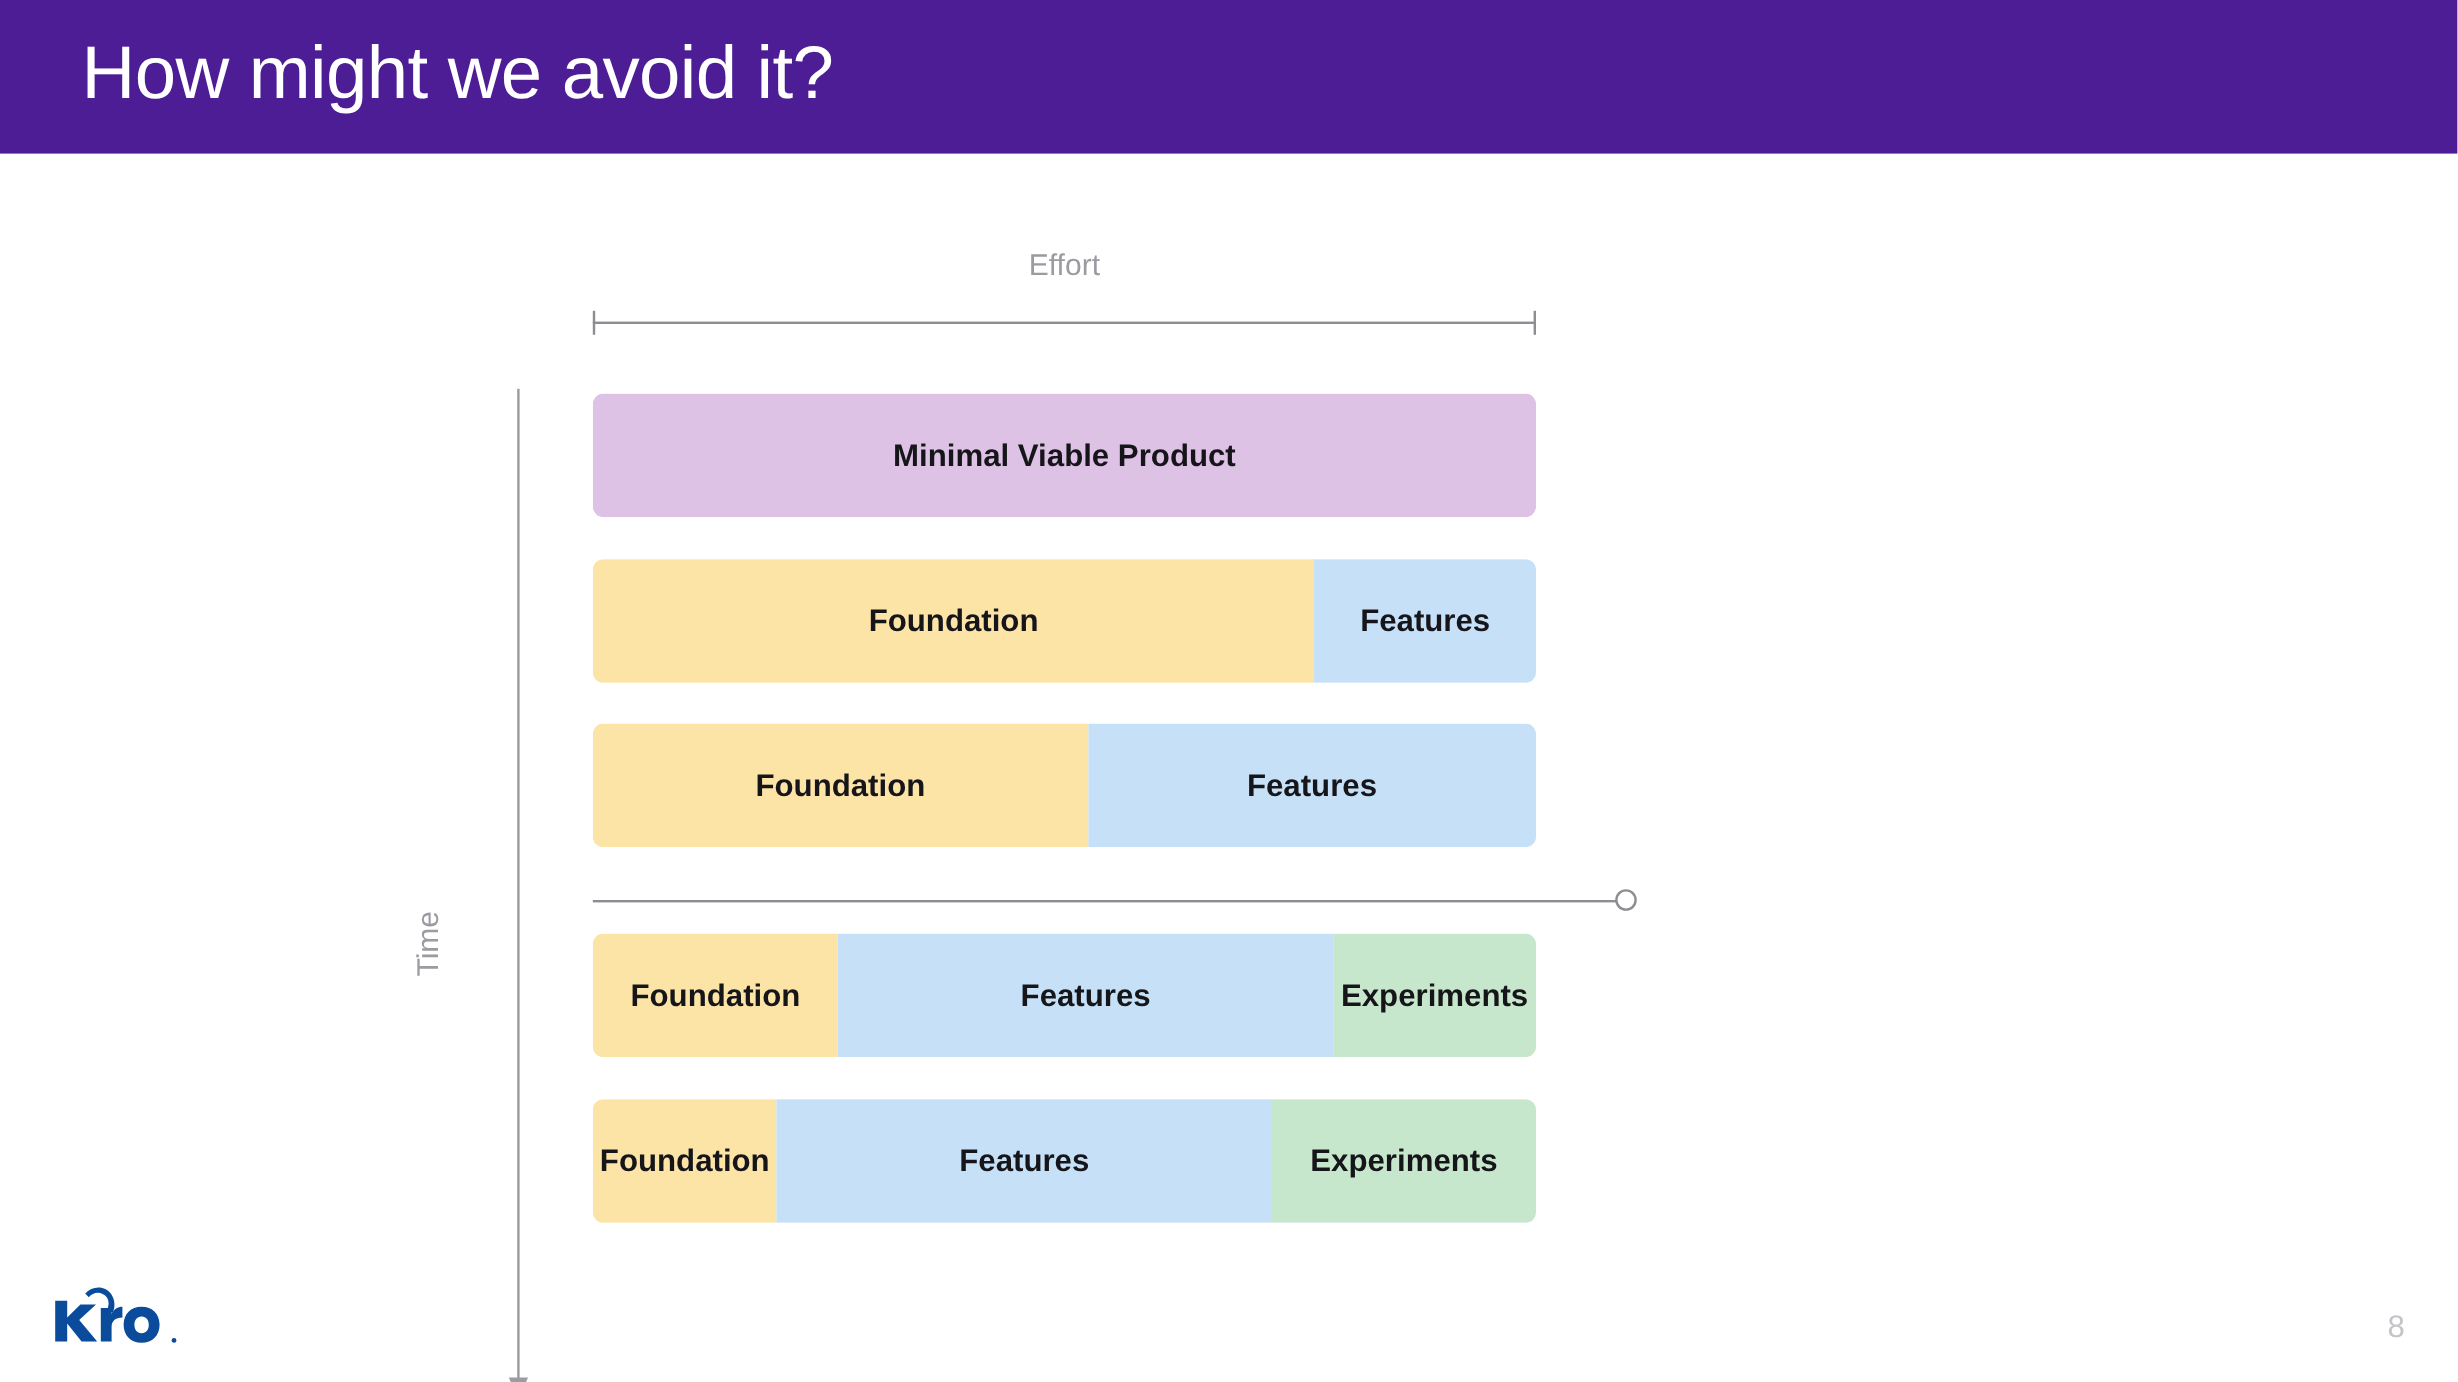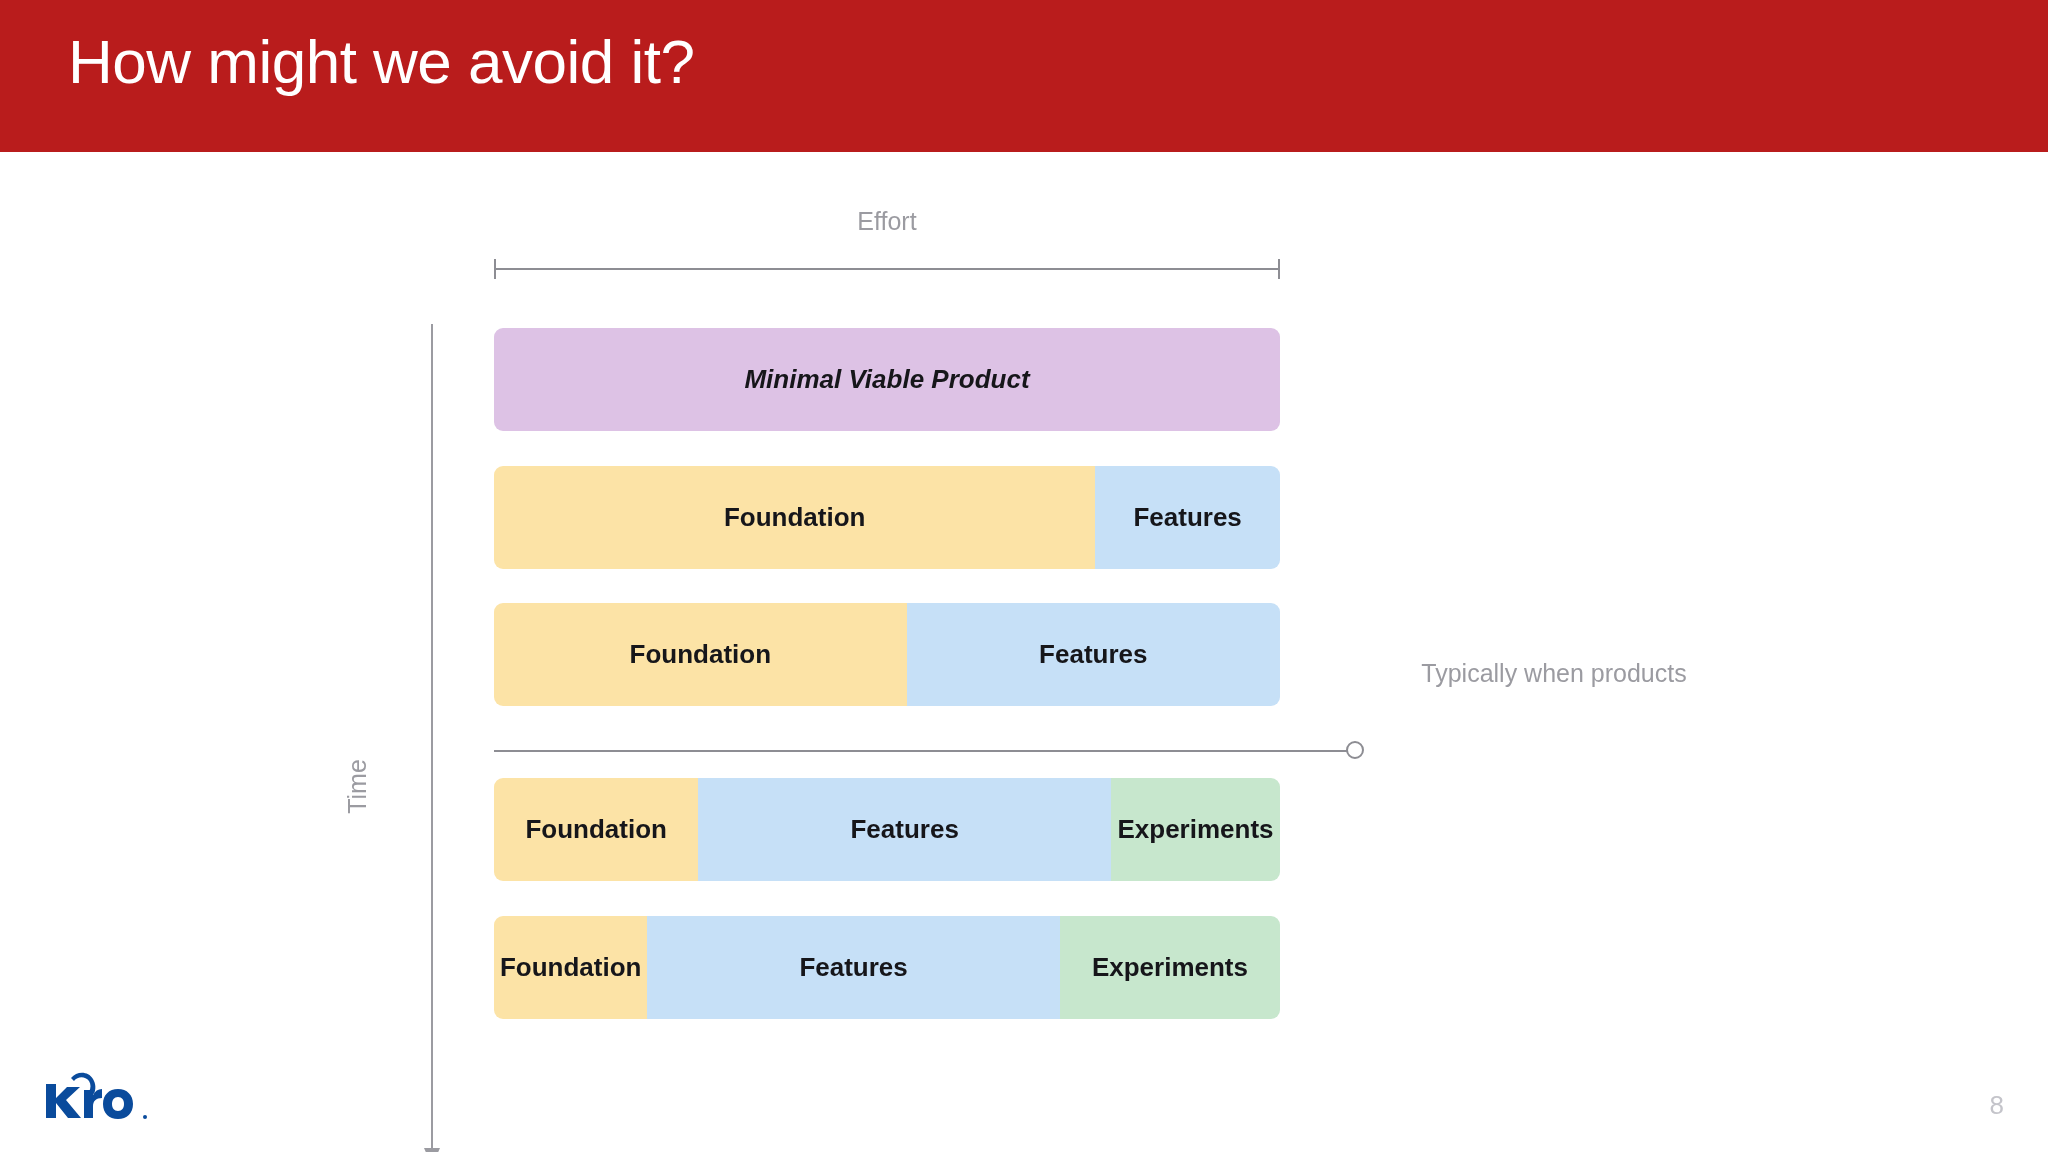--- a/index.html
+++ b/index.html
@@ -22,8 +22,8 @@
     left: 0;
     top: 0;
     width: 2048px;
-    height: 152px;
-    background: #b91c1c;
+    height: 128px;
+    background: #4c1d95;
   }
   .slide-title {
     position: absolute;

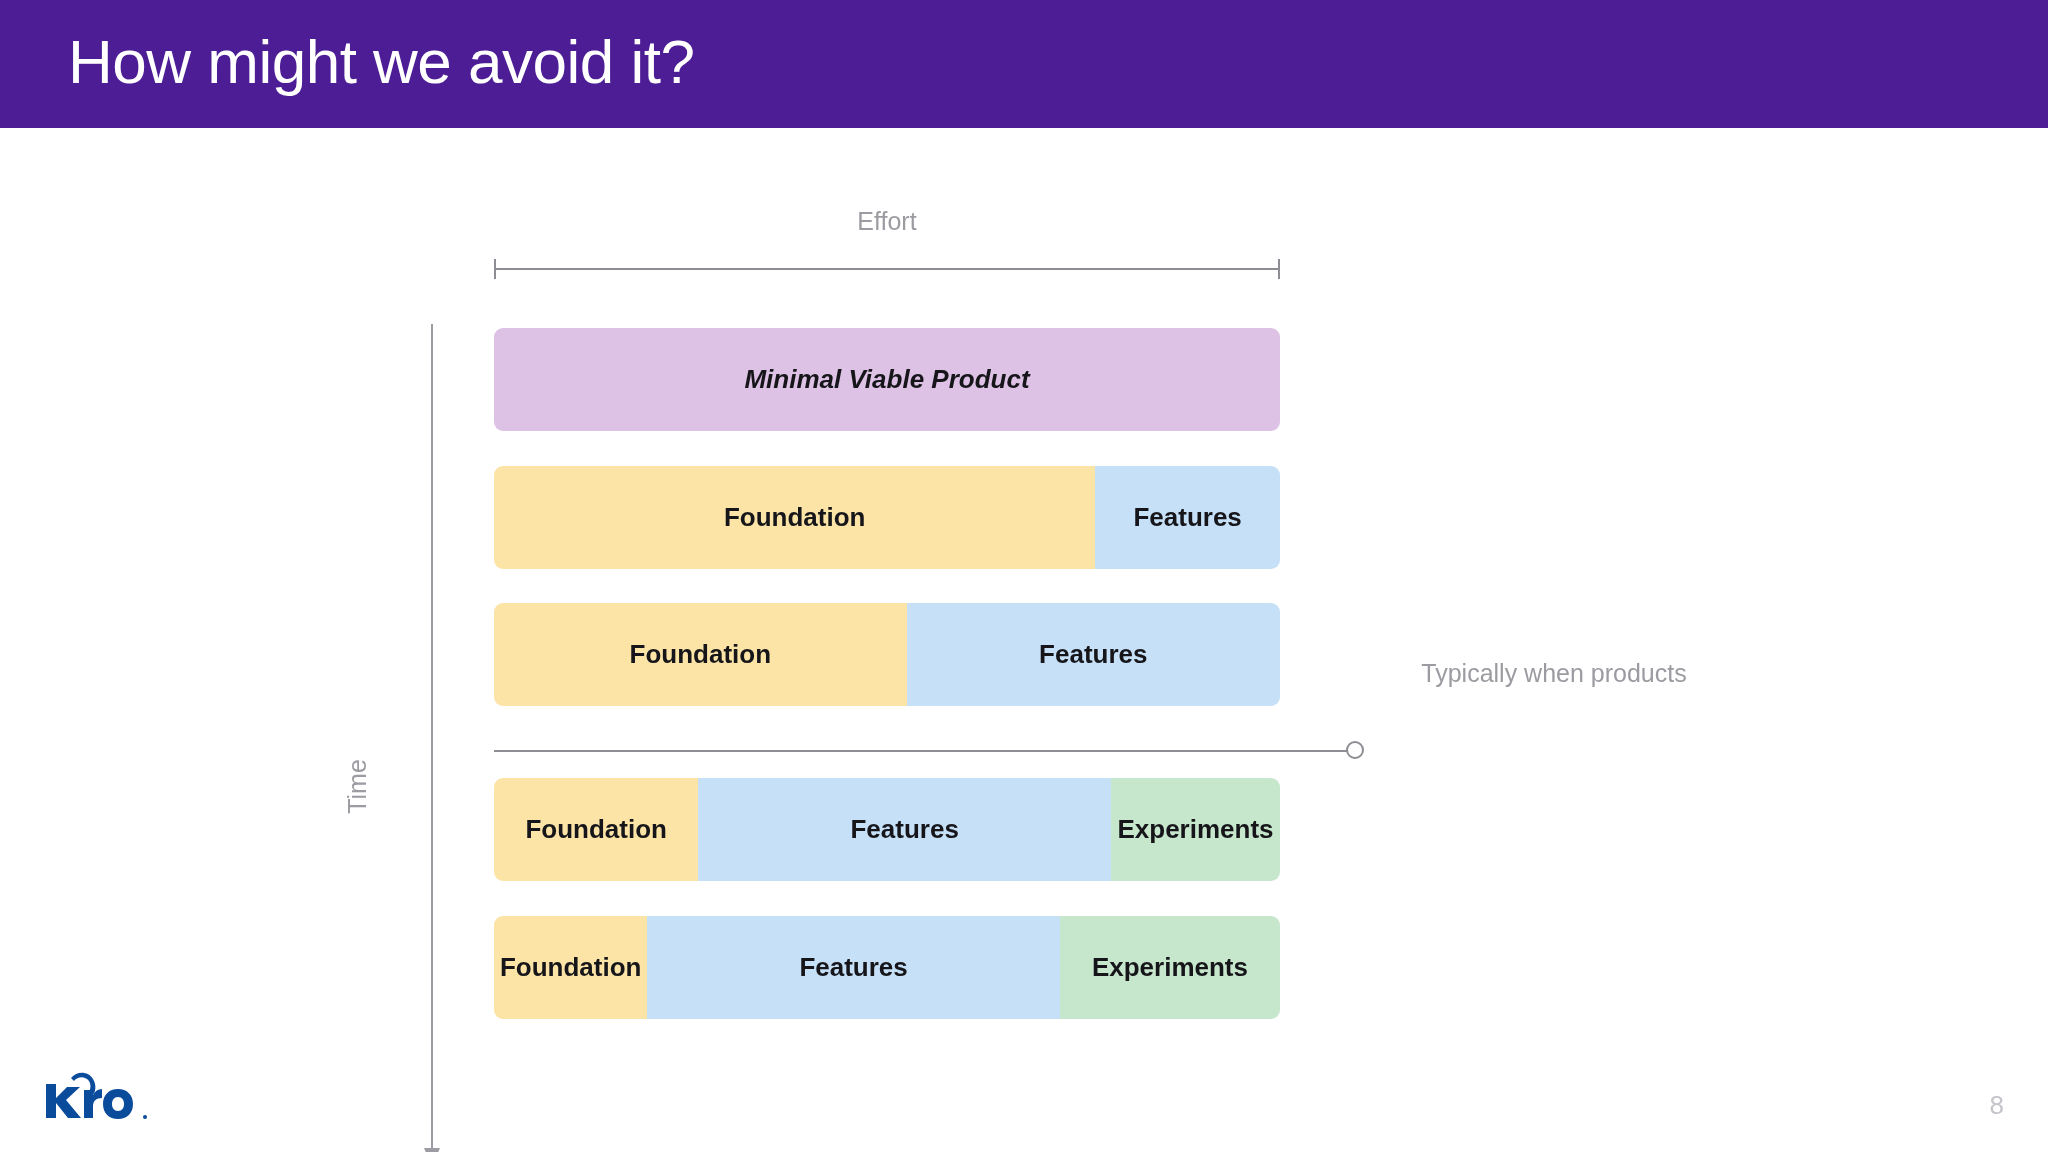--- a/index.html
+++ b/index.html
@@ -225,7 +225,7 @@
 
   <div class="bars">
       <div class="bar-row" style="top: 0px;">
-        <div class="seg" style="flex: 0 0 100%; background: rgb(221, 194, 229); font-style: italic;">Minimal Viable Product</div>
+        <div class="seg" style="flex: 0 0 100%; background: rgb(221, 194, 229);">Minimal Viable Product</div>
       </div>
       <div class="bar-row" style="top: 138px;">
         <div class="seg" style="flex: 0 0 76.5%; background: rgb(252, 227, 166);">Foundation</div>

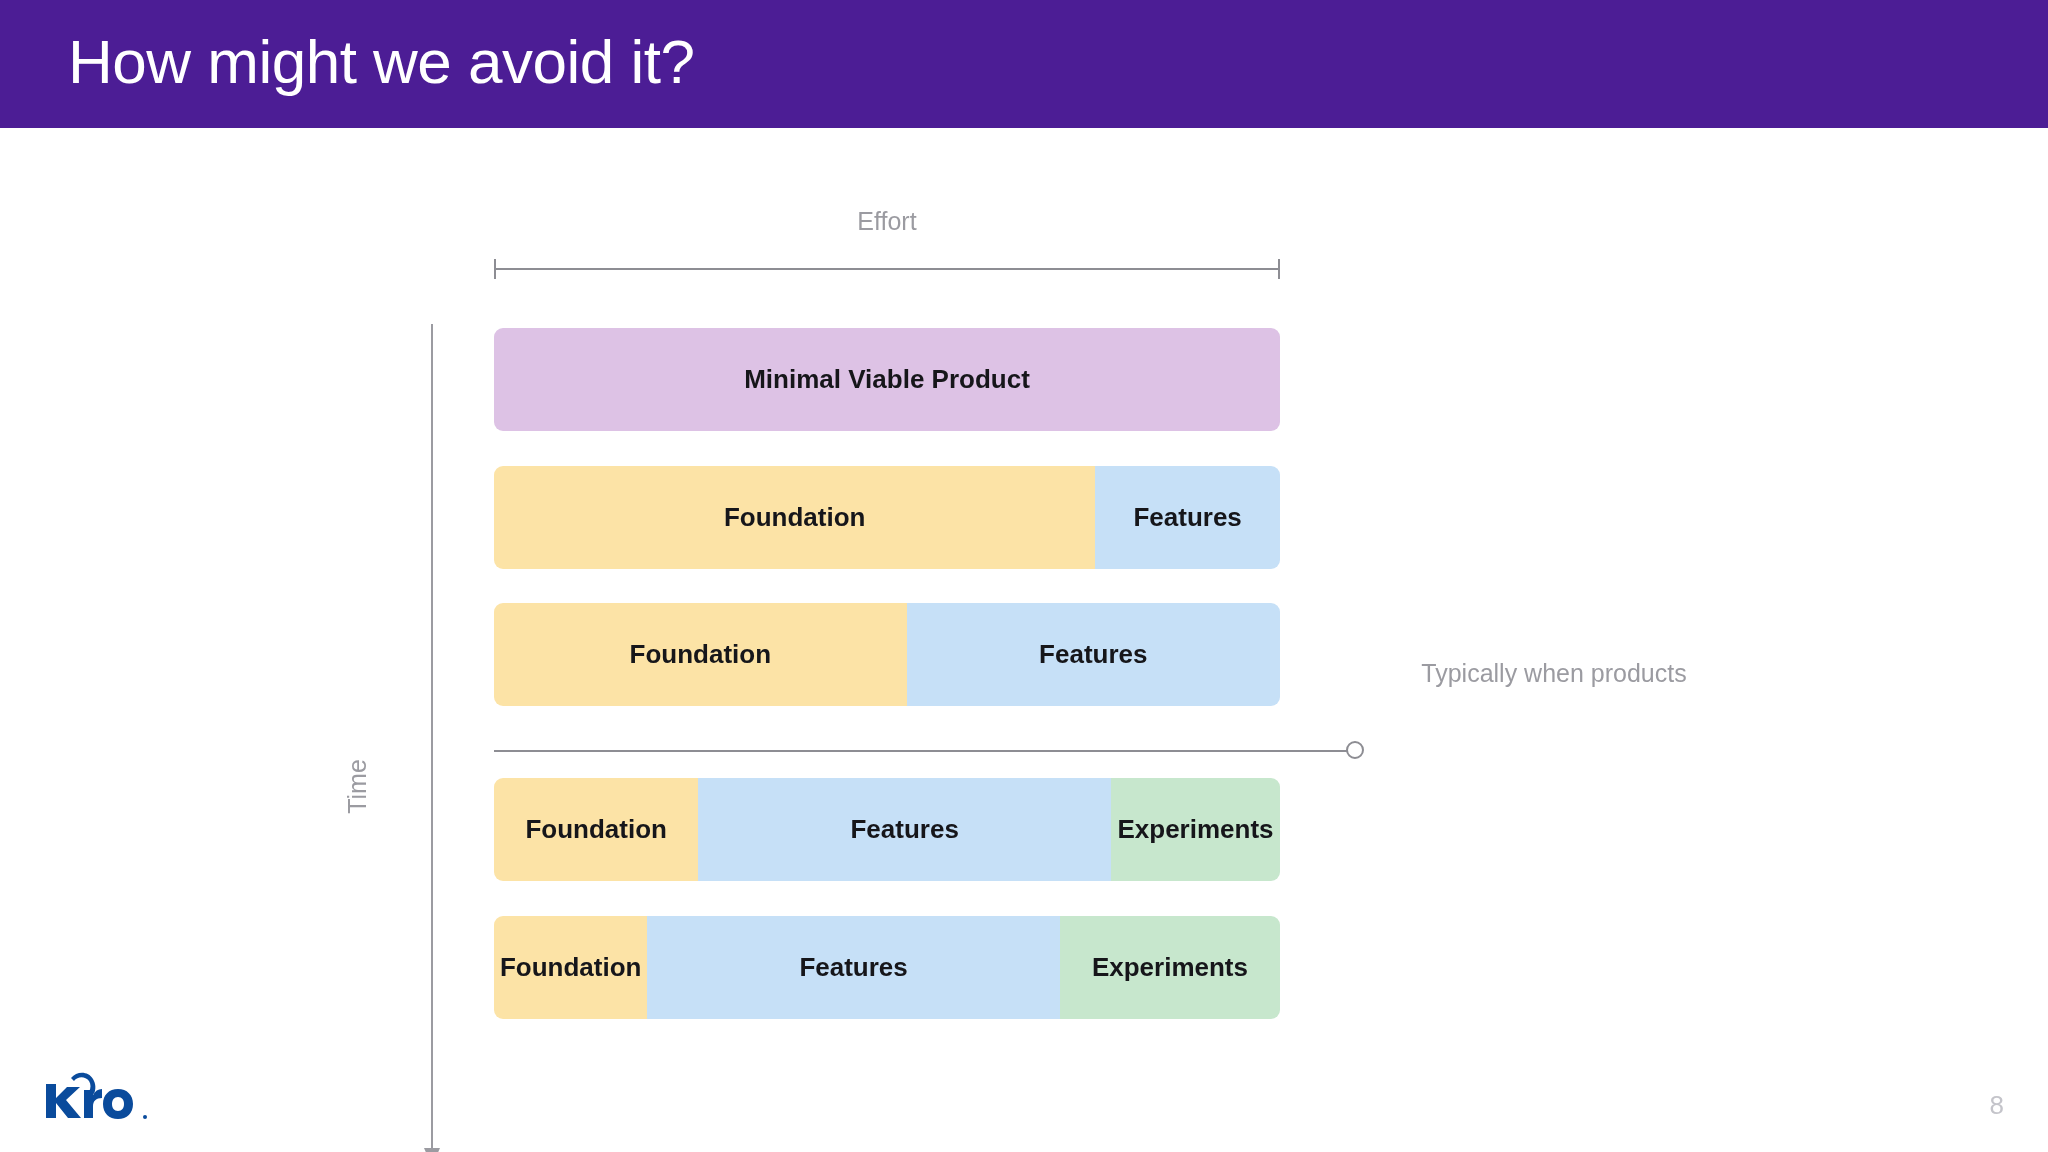--- a/index.html
+++ b/index.html
@@ -252,7 +252,6 @@
     <div class="adot"></div>
   </div>
   <div class="annotation-text">
-    <div>Typically when products</div>
   </div>
 </div>
 

